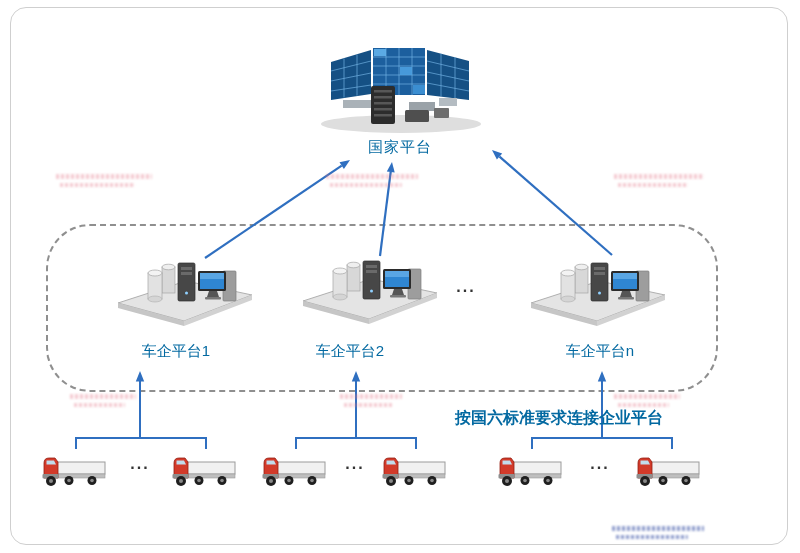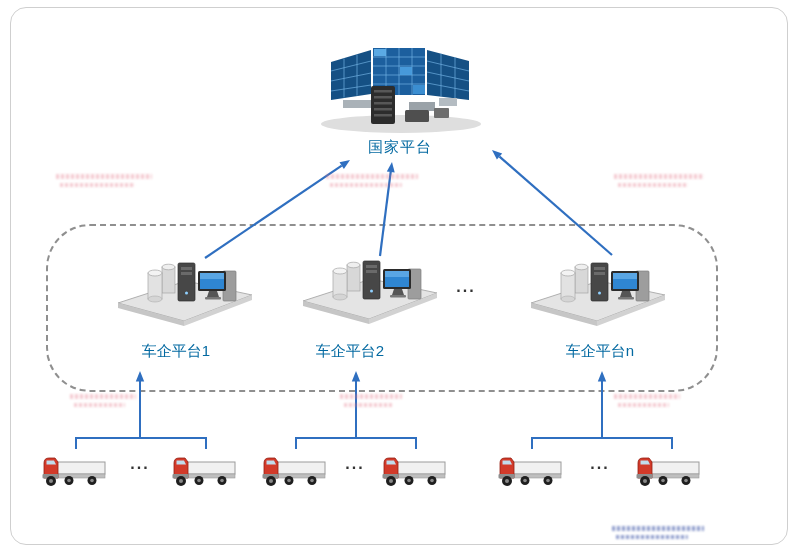--- a/index.html
+++ b/index.html
@@ -160,6 +160,7 @@
 
   <div class="dots" style="left:466px; top:278px;">...</div>
 
+  <div class="label bold" style="left:455px; top:408px;">按国六标准要求连接企业平台</div>
 
   <div class="dots" style="left:140px; top:455px;">...</div>
   <div class="dots" style="left:355px; top:455px;">...</div>

